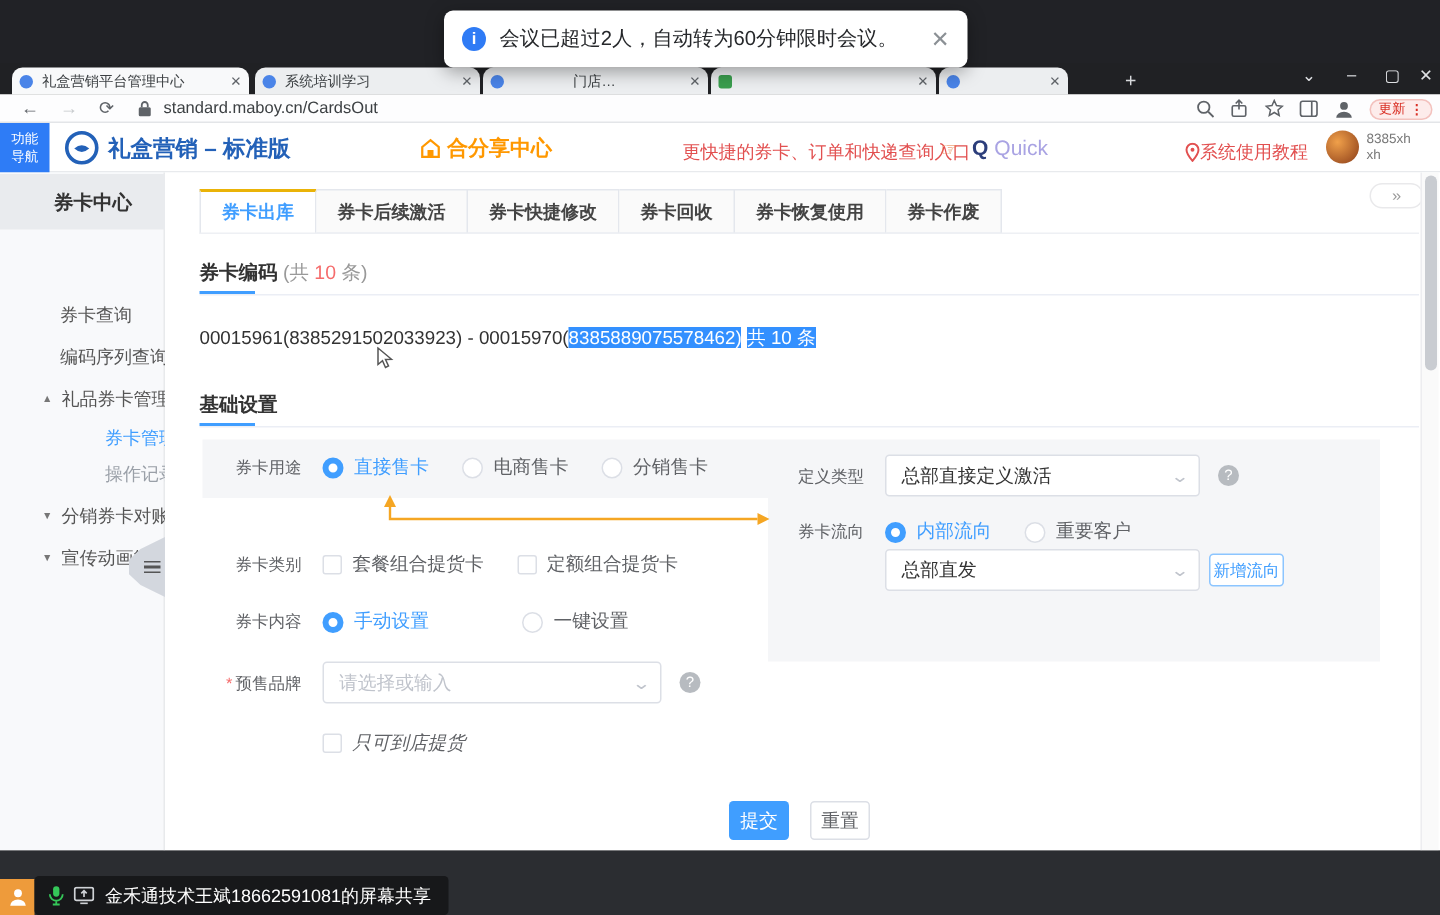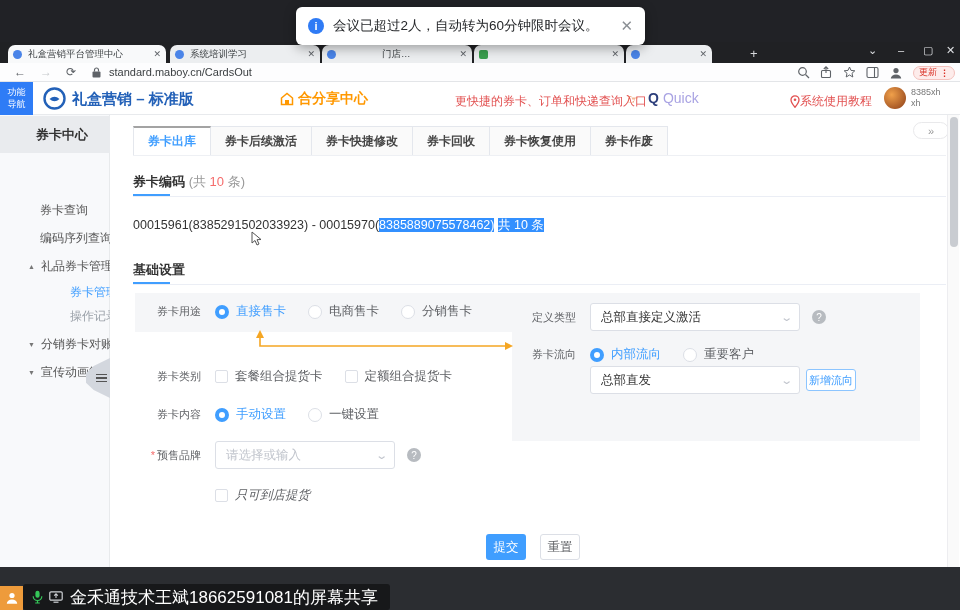--- a/index.html
+++ b/index.html
@@ -81,7 +81,7 @@
   .mtab { height:30px; padding:0 14px; display:flex; align-items:center; font-size:12px; color:#444;
           background:#fafafa; border:1px solid #e4e7ed; border-left:none; font-weight:bold; }
   .mtab:first-child { border-left:1px solid #e4e7ed; }
-  .mtab.on { background:#fff; color:#409eff; border-top:2px solid #a3a3a3; border-bottom-color:#fff; }
+  .mtab.on { background:#fff; color:#409eff; border-top:2px solid #eab308; border-bottom-color:#fff; }
   #mtabs-line { position:absolute; left:23px; top:40px; width:813px; height:1px; background:#eef0f4; }
   #expand-pill { position:absolute; left:803px; top:7px; width:36px; height:17px; border:1px solid #e9e9eb;
                  border-radius:9px; color:#999; font-size:11px; display:flex; align-items:center; justify-content:center; }

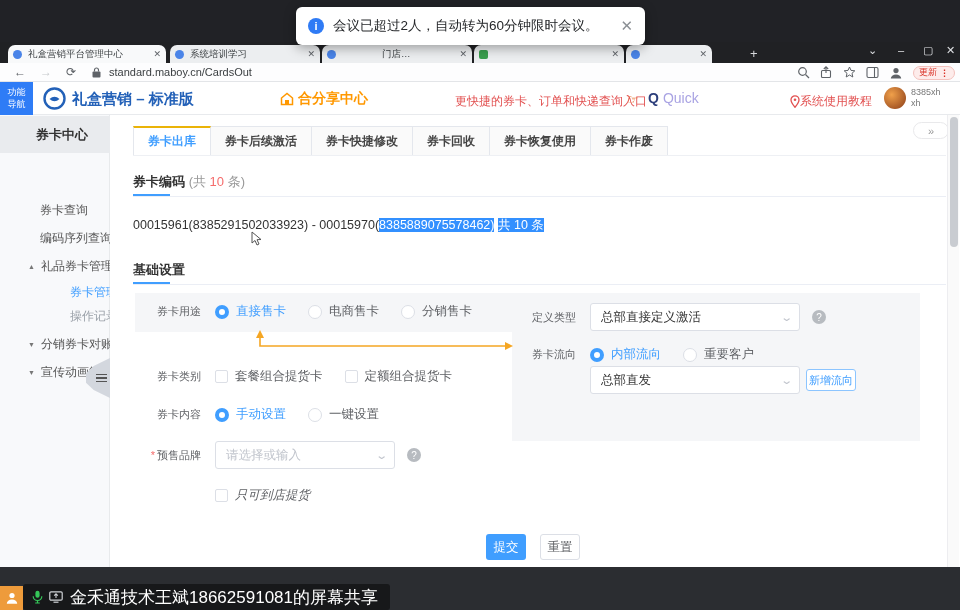--- a/index.html
+++ b/index.html
@@ -354,7 +354,7 @@
 
     <div class="frow" style="left:25px; top:291px;">
       <div class="flabel">券卡内容</div>
-      <div id="content-opts" style="display:flex;">
+      <div id="content-opts" style="display:flex;gap:40px;">
           <span class="ritem on">
             <span class="rdot on"></span>
                    <span class="rl">手动设置</span>

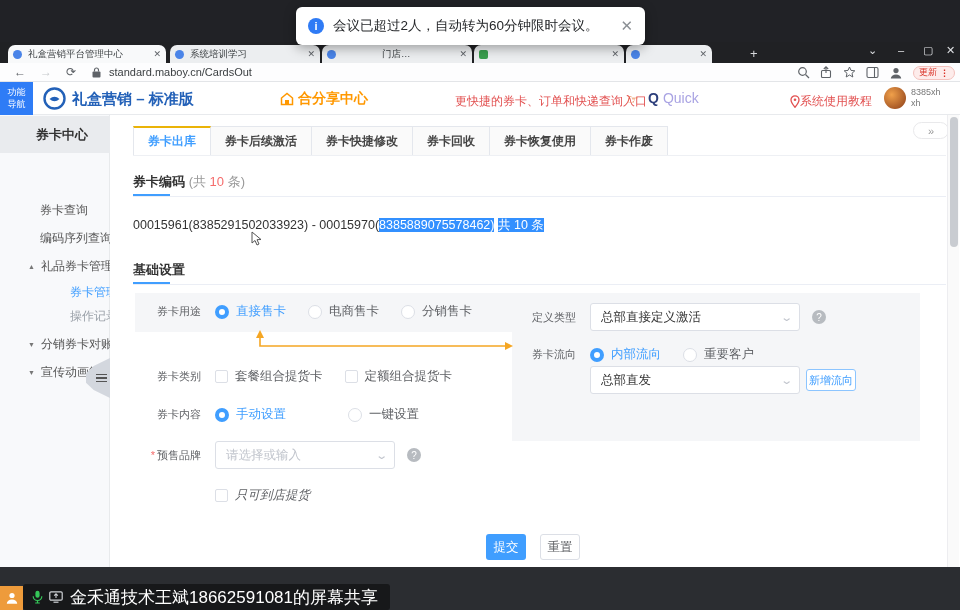--- a/index.html
+++ b/index.html
@@ -370,7 +370,7 @@
       <div class="flabel">
         <span class="req">*</span><span>预售品牌</span>
       </div>
-      <div class="select" style="width:180px;">
+      <div class="select" style="width:226px;">
         <span class="ph">请选择或输入</span>
         <span class="chev">⌄</span>
       </div>

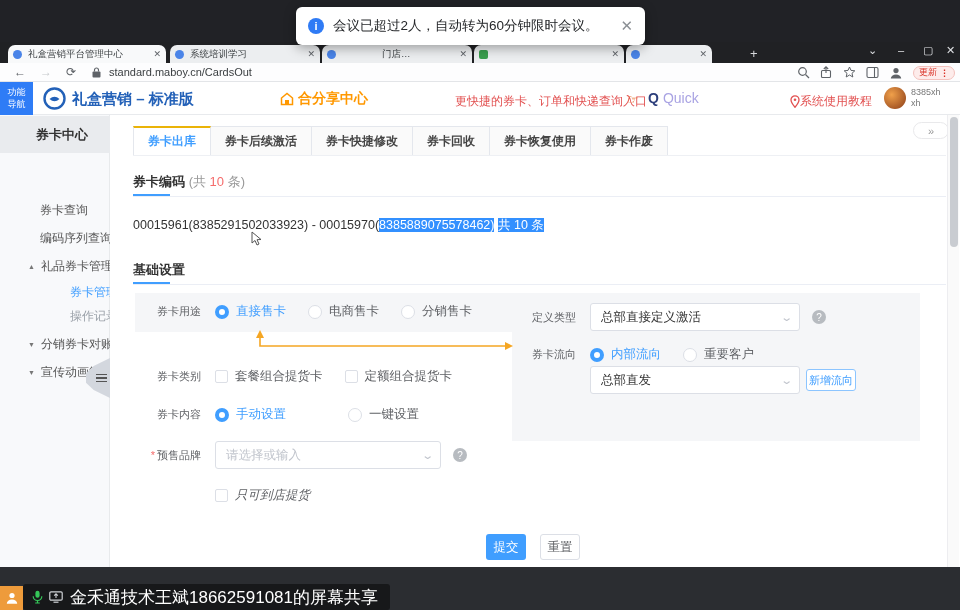--- a/index.html
+++ b/index.html
@@ -128,7 +128,7 @@
                display:flex; align-items:center; justify-content:center; }
   #share-bubble { position:absolute; left:23px; top:17px; height:26px; background:#17181a; border-radius:3px;
                   display:flex; align-items:center; padding:0 12px 0 9px; }
-  #share-bubble .txt { color:#fff; font-size:17px; margin-left:7px; white-space:nowrap;text-align:center; }
+  #share-bubble .txt { color:#fff; font-size:12px; margin-left:7px; white-space:nowrap;text-align:center; }
 </style>
 </head>
 <body>

